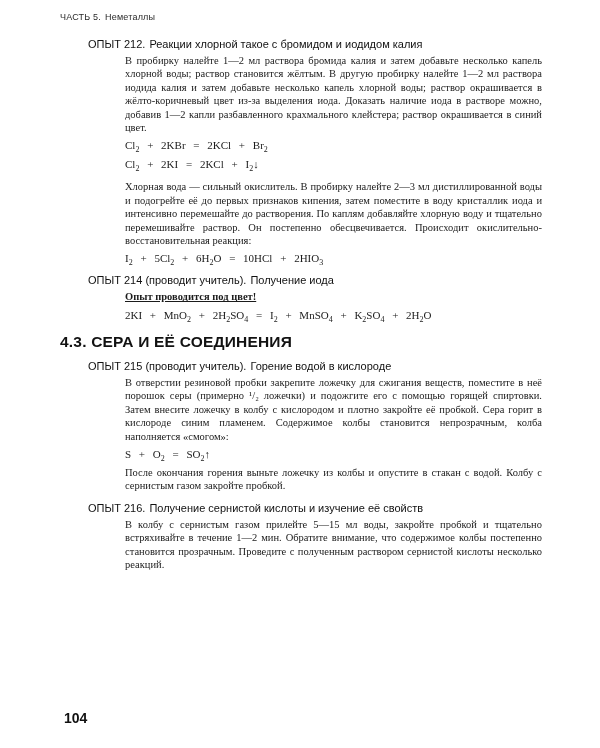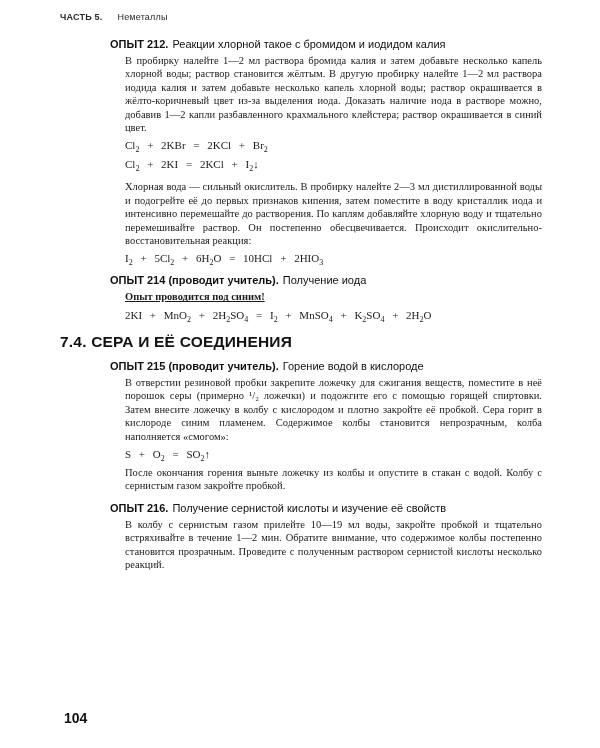--- a/index.html
+++ b/index.html
@@ -18,7 +18,7 @@
     font-size: 9px; color: #2a2a2a;
     margin-bottom: 16px; letter-spacing: .2px;
   }
-  .running-header .part { font-weight: bold; margin-right: 15px; }
+  .running-header .part { font-weight: normal; margin-right: 4px; }
   .exp { margin-bottom: 9px; }
   .exp-heading {
     margin-left: 28px;

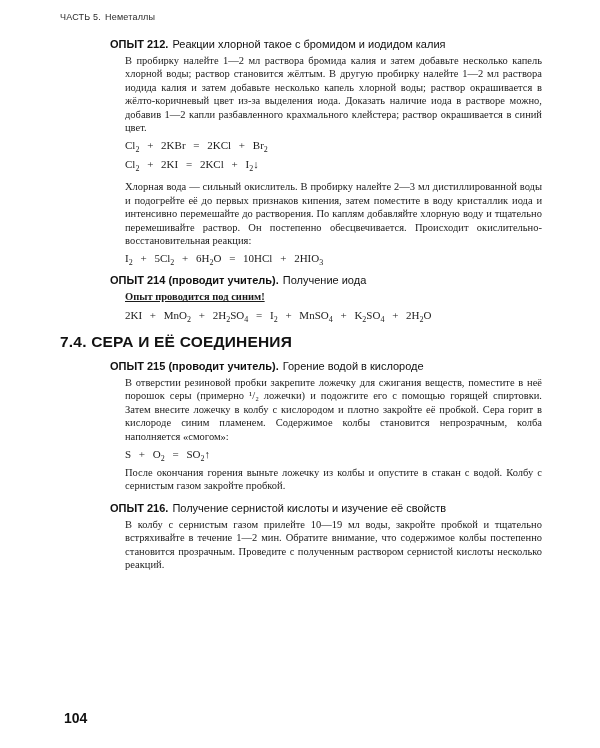--- a/index.html
+++ b/index.html
@@ -25,7 +25,7 @@
     font-family: "Liberation Sans", "DejaVu Sans", sans-serif;
     font-size: 11px; margin-bottom: 4px; color: #111;
   }
-  .exp-label { font-weight: bold; margin-right: 4px; margin-left: 22px; }
+  .exp-label { font-weight: normal; margin-right: 4px; }
   .exp-body {
     margin-left: 65px;
     font-size: 10.5px; line-height: 13.4px;

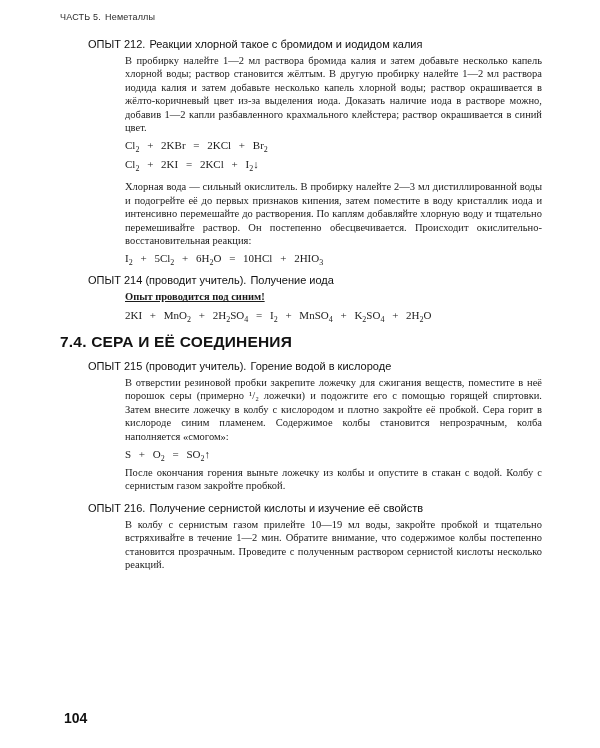--- a/index.html
+++ b/index.html
@@ -85,7 +85,7 @@
       <span class="exp-label">ОПЫТ 214 (проводит учитель).</span><span class="exp-title">Получение иода</span>
     </div>
     <div class="exp-body">
-      <p class="warning">Опыт проводится под синим!</p>
+      <p class="warning">Опыт проводится под цвет!</p>
       <div class="equation">2KI + MnO<sub>2</sub> + 2H<sub>2</sub>SO<sub>4</sub> = I<sub>2</sub> + MnSO<sub>4</sub> + K<sub>2</sub>SO<sub>4</sub> + 2H<sub>2</sub>O</div>
     </div>
   </div>

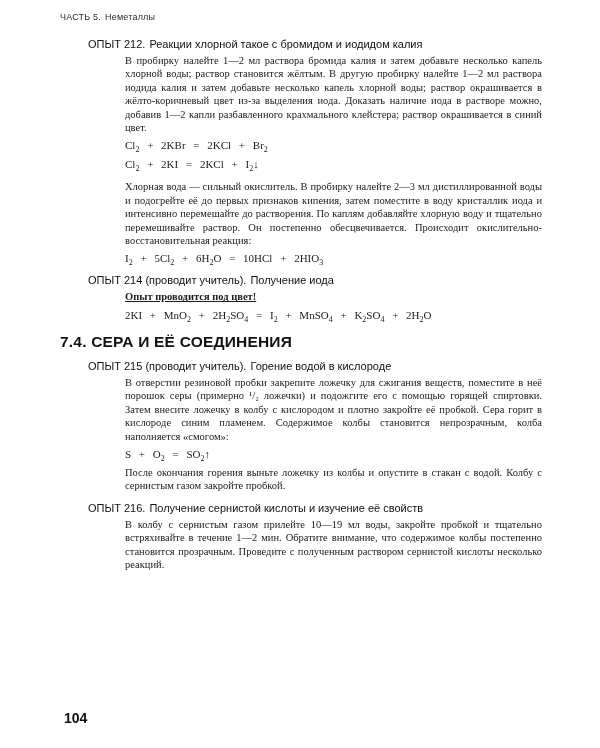--- a/index.html
+++ b/index.html
@@ -90,7 +90,7 @@
     </div>
   </div>
 
-  <div class="section-heading">7.4. СЕРА И ЕЁ СОЕДИНЕНИЯ</div>
+  <div class="section-heading">4.3. СЕРА И ЕЁ СОЕДИНЕНИЯ</div>
 
   <div class="exp">
     <div class="exp-heading">

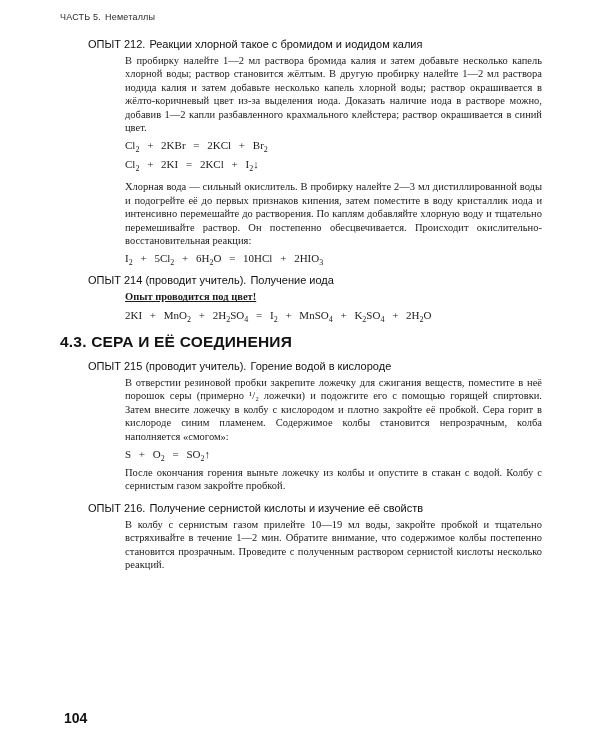--- a/index.html
+++ b/index.html
@@ -108,7 +108,7 @@
       <span class="exp-label">ОПЫТ 216.</span><span class="exp-title">Получение сернистой кислоты и изучение её свойств</span>
     </div>
     <div class="exp-body">
-      <p>В колбу с сернистым газом прилейте 10—19 мл воды, закройте пробкой и тщательно встряхивайте в течение 1—2 мин. Обратите внимание, что содержимое колбы постепенно становится прозрачным. Проведите с полученным раствором сернистой кислоты несколько реакций.</p>
+      <p>В колбу с сернистым газом прилейте 5—15 мл воды, закройте пробкой и тщательно встряхивайте в течение 1—2 мин. Обратите внимание, что содержимое колбы постепенно становится прозрачным. Проведите с полученным раствором сернистой кислоты несколько реакций.</p>
     </div>
   </div>
 

